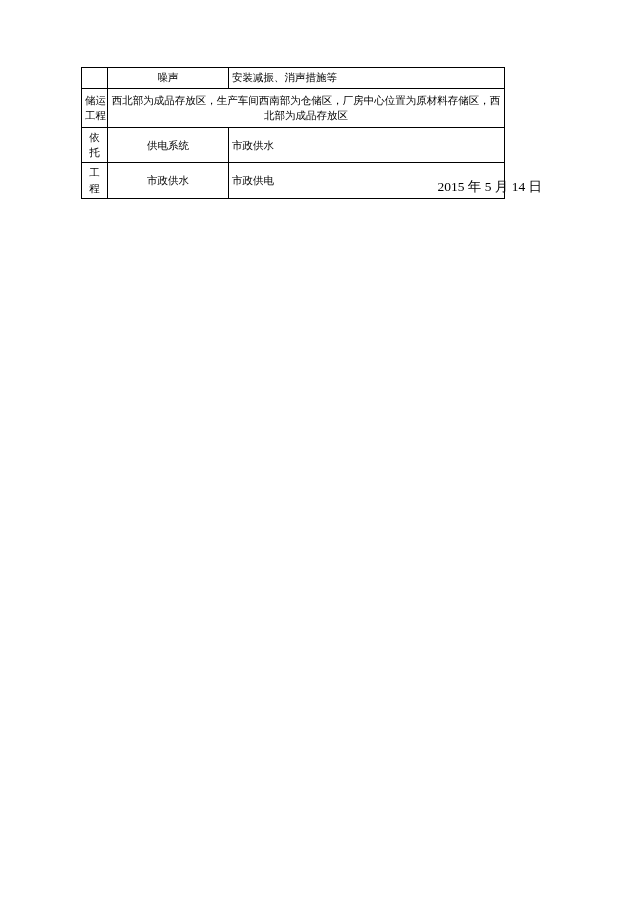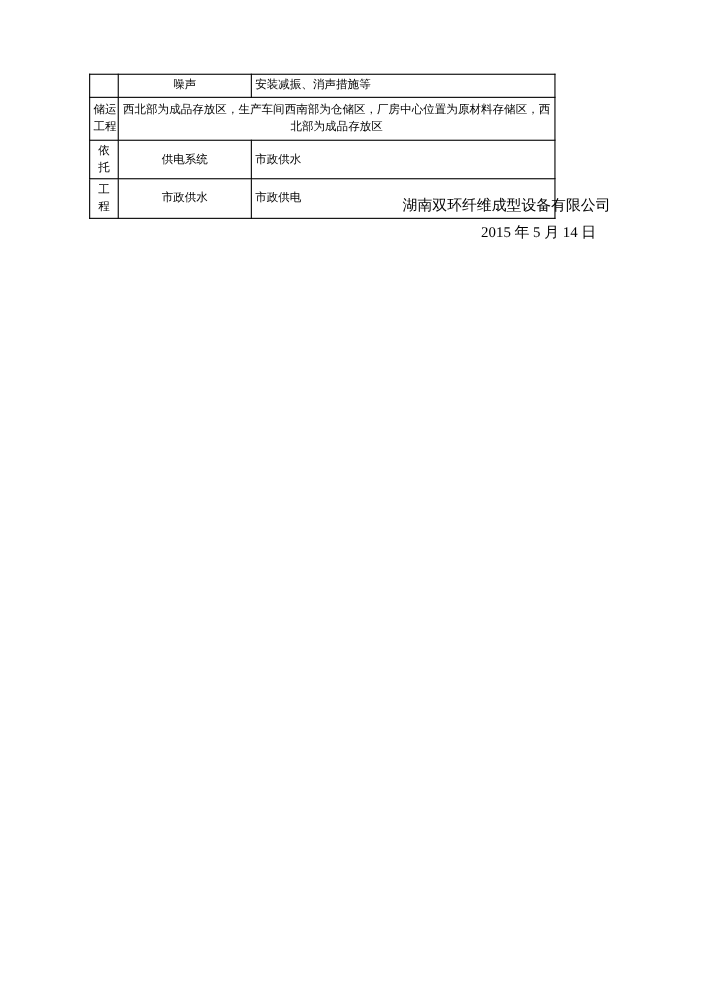--- a/index.html
+++ b/index.html
@@ -113,7 +113,6 @@
   </table>
 
   <div class="signature">
-    <div>湖南双环纤维成型设备有限公司</div>
     <div class="sig-date">2015 年 5 月 14 日</div>
   </div>
 

